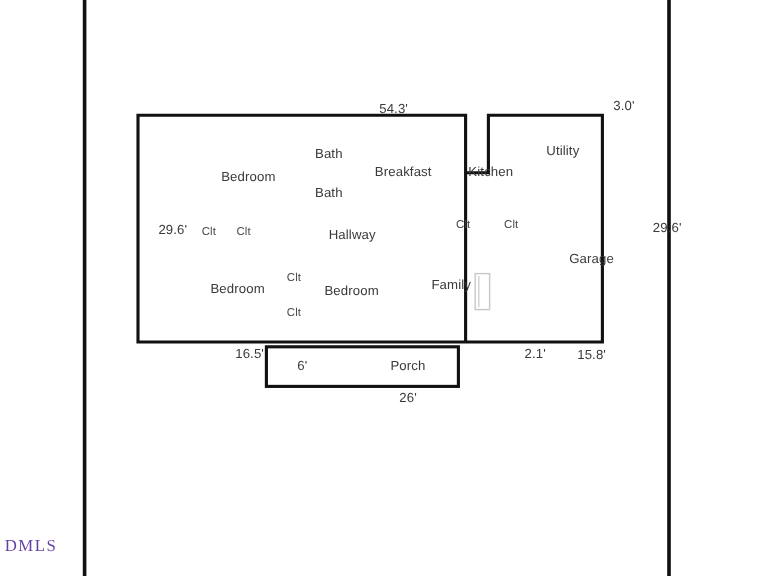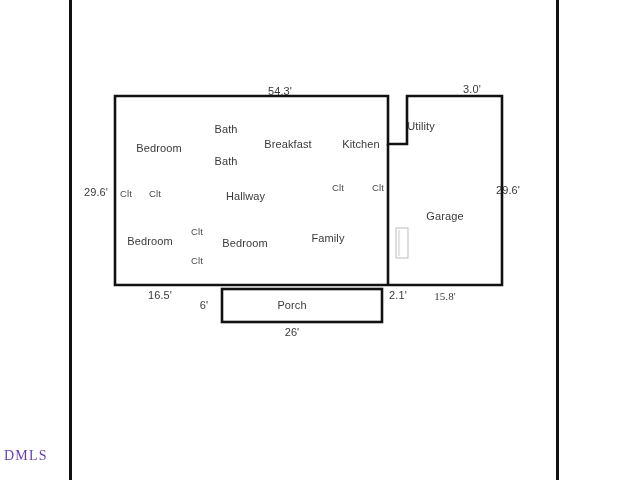--- a/index.html
+++ b/index.html
@@ -43,6 +43,7 @@
     color: #3b3b3b;
     white-space: nowrap;
     letter-spacing: 0.1px;
+    margin-left: 48px;
   }
   .label.room {
     font-size: 11px;

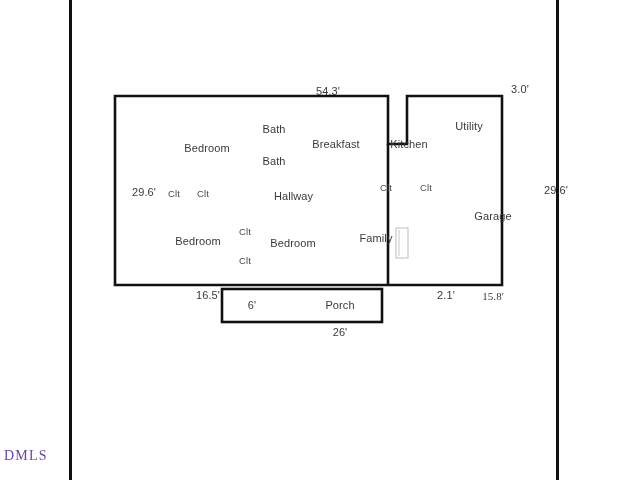--- a/index.html
+++ b/index.html
@@ -122,7 +122,7 @@
     <div class="label dim center" style="left: 160px; top: 295px;">16.5'</div>
     <div class="label dim center rot-ccw" style="left: 204px; top: 305px;">6'</div>
     <div class="label dim center" style="left: 398px; top: 295px;">2.1'</div>
-    <div class="label dim center" style="left: 445px; top: 296px; font-family: Liberation Serif, serif;">15.8'</div>
+    <div class="label dim center" style="left: 445px; top: 296px;">15.8'</div>
     <div class="label dim center" style="left: 292px; top: 332px;">26'</div>
   </div>
 

